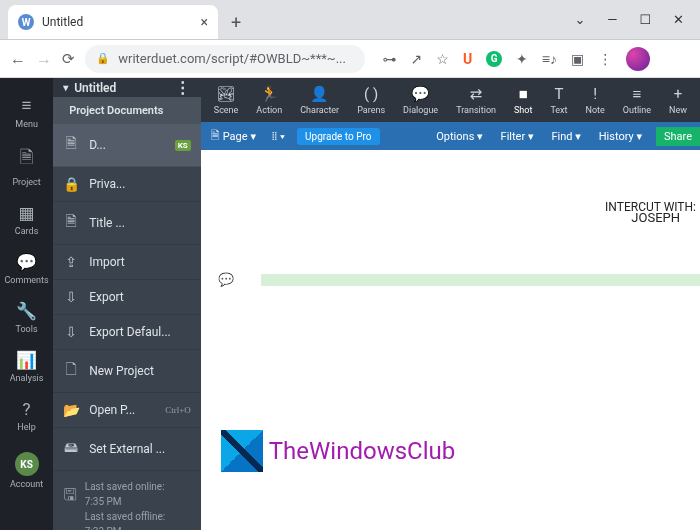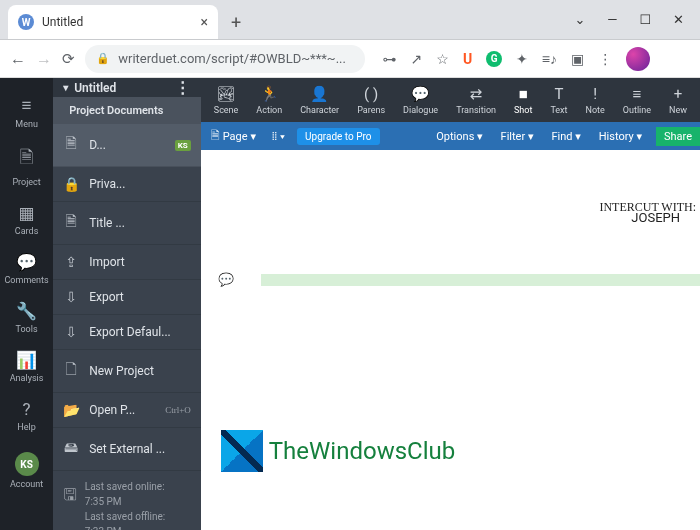--- a/index.html
+++ b/index.html
@@ -58,7 +58,7 @@
 .share { background:#17b36b; padding:3px 8px; margin-right:-6px;}
 
 .doc { flex:1; background:#fff; padding:30px 20px 20px 30px; position:relative; font-family: 'Courier New', monospace; font-size:13px; color:#222;}
-.intercut { position:absolute; top:50px; right:4px; font-size:12px;font-family:Liberation Serif, serif;}
+.intercut { position:absolute; top:50px; right:4px; font-size:12px;}
 .char { text-align:right; margin-top:30px; margin-left:110px;}
 .dialog { margin-left:160px; margin-top:2px;}
 .green-line { position:absolute; top:124px; left:60px; right:0; height:12px; background:#d7efd7;}

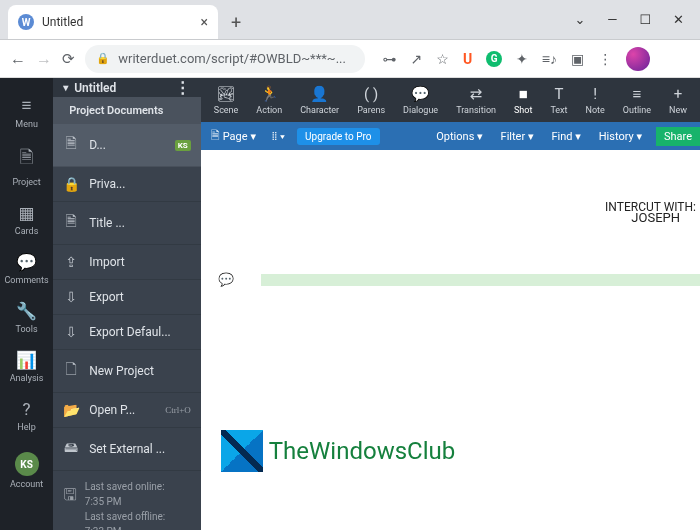--- a/index.html
+++ b/index.html
@@ -64,7 +64,7 @@
 .green-line { position:absolute; top:124px; left:60px; right:0; height:12px; background:#d7efd7;}
 .comment-ic { position:absolute; top:122px; left:18px; color:#bbb; font-size:13px;}
 
-.watermark { position:absolute; bottom:58px; left:20px; display:flex; align-items:center; gap:6px; font-size:24px; color:#15803d;}
+.watermark { position:absolute; bottom:58px; left:20px; display:flex; align-items:center; gap:6px; font-size:24px; color:#a21caf;}
 .wm-logo { width:42px; height:42px; background:linear-gradient(135deg,#0aa6e8 0 50%,#0673c4 50% 100%); position:relative;}
 .wm-logo::before { content:''; position:absolute; inset:0; background:linear-gradient(45deg, transparent 45%, #042a52 45% 55%, transparent 55%);}
 </style>

